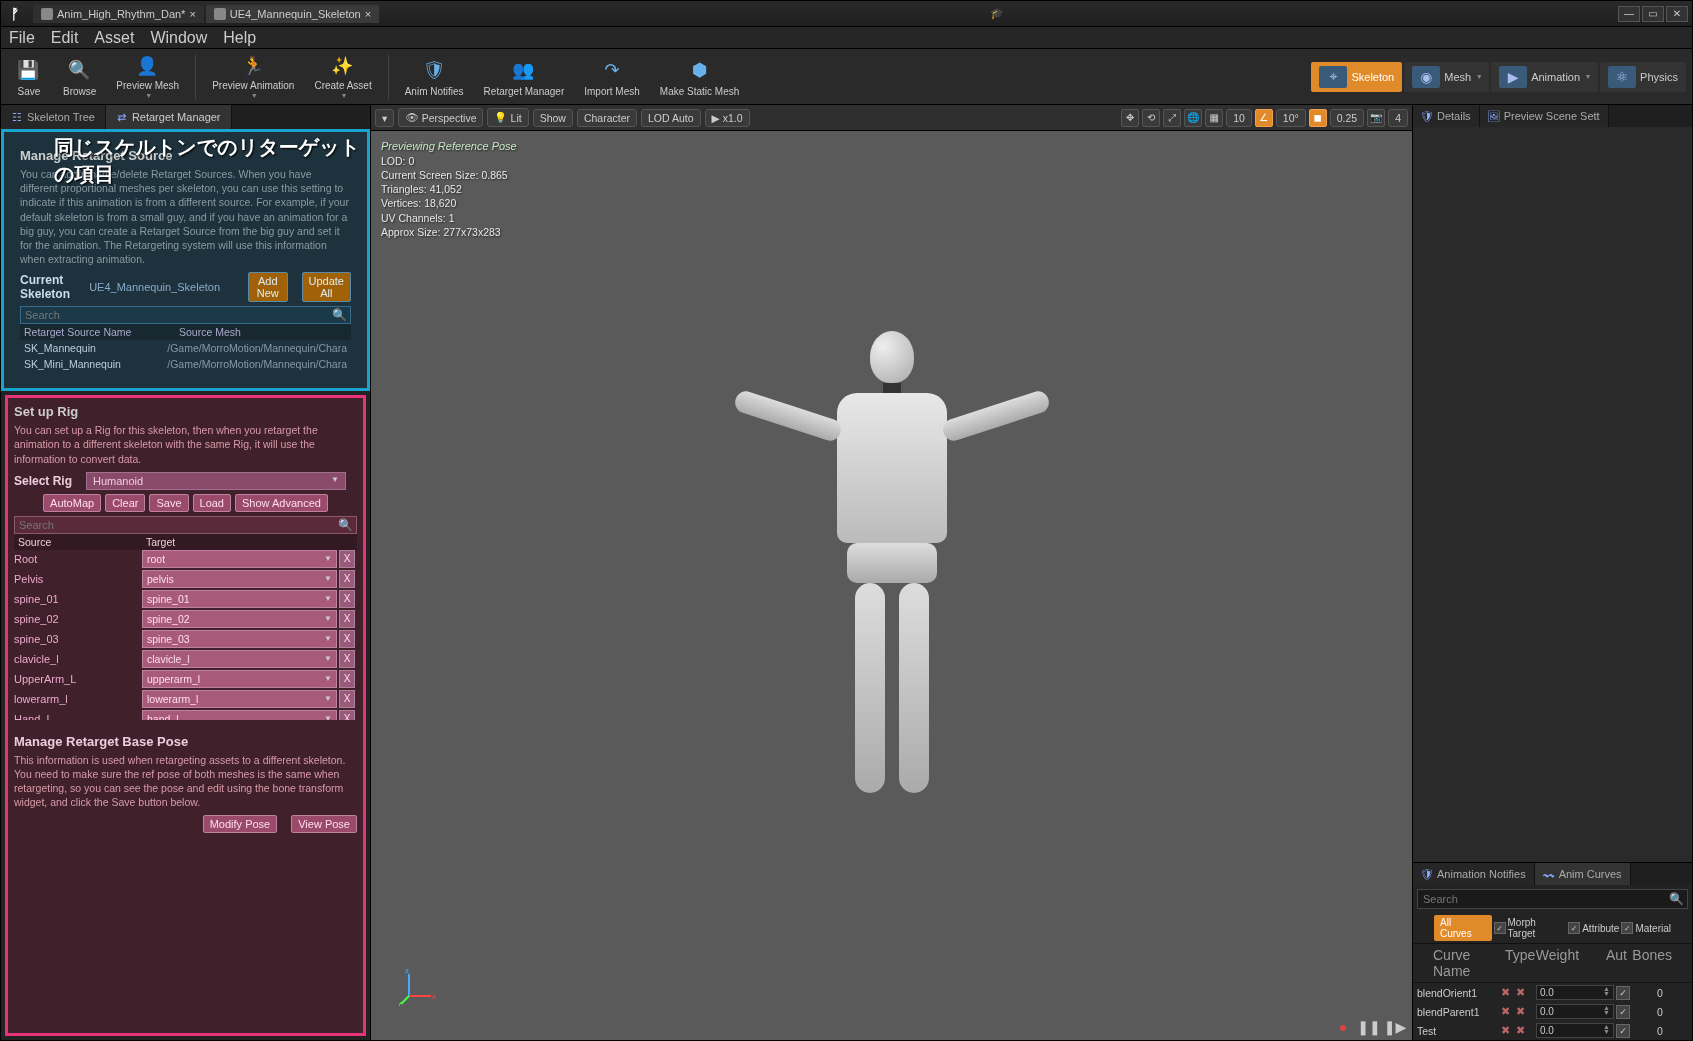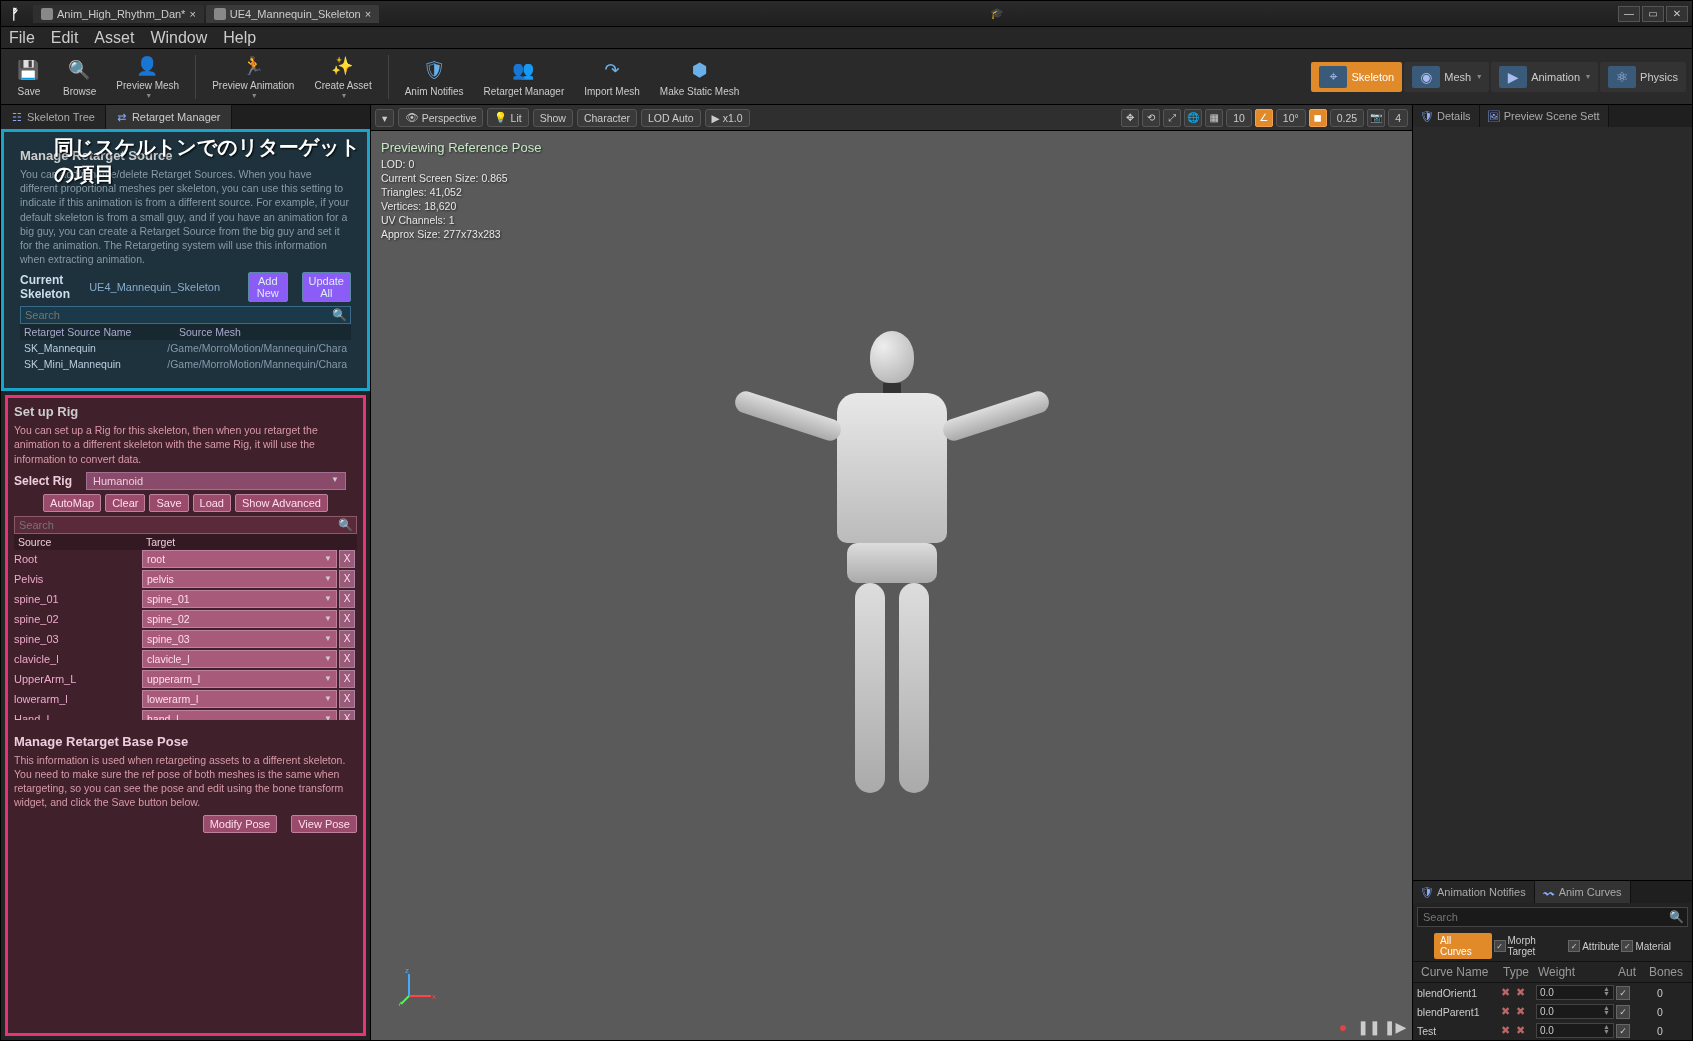--- a/index.html
+++ b/index.html
@@ -64,7 +64,7 @@
 .vp-icon.o { background:#e08a2a; border-color:#f0a050; color:#fff;}
 .viewport { flex:1; background:#5a5a5a; position:relative; overflow:hidden;}
 .vp-info { position:absolute; top:8px; left:10px; color:#e8e8e8; font-size:10.5px; line-height:1.35; text-shadow:1px 1px 2px rgba(0,0,0,0.6);}
-.vp-info .t { color:#c5e8c5; font-size:13px;}
+.vp-info .t { color:#c5e8c5; font-size:11px;font-style:italic;}
 .axis-gizmo { position:absolute; bottom:34px; left:28px; width:40px; height:40px;}
 .mannequin { position:absolute; top:200px; left:50%; transform:translateX(-50%); width:280px; height:500px; display:flex; flex-direction:column; align-items:center;}
 .m-head { width:44px; height:52px; background:radial-gradient(circle at 30% 30%,#eee,#aaa); border-radius:50% 50% 45% 45%;}

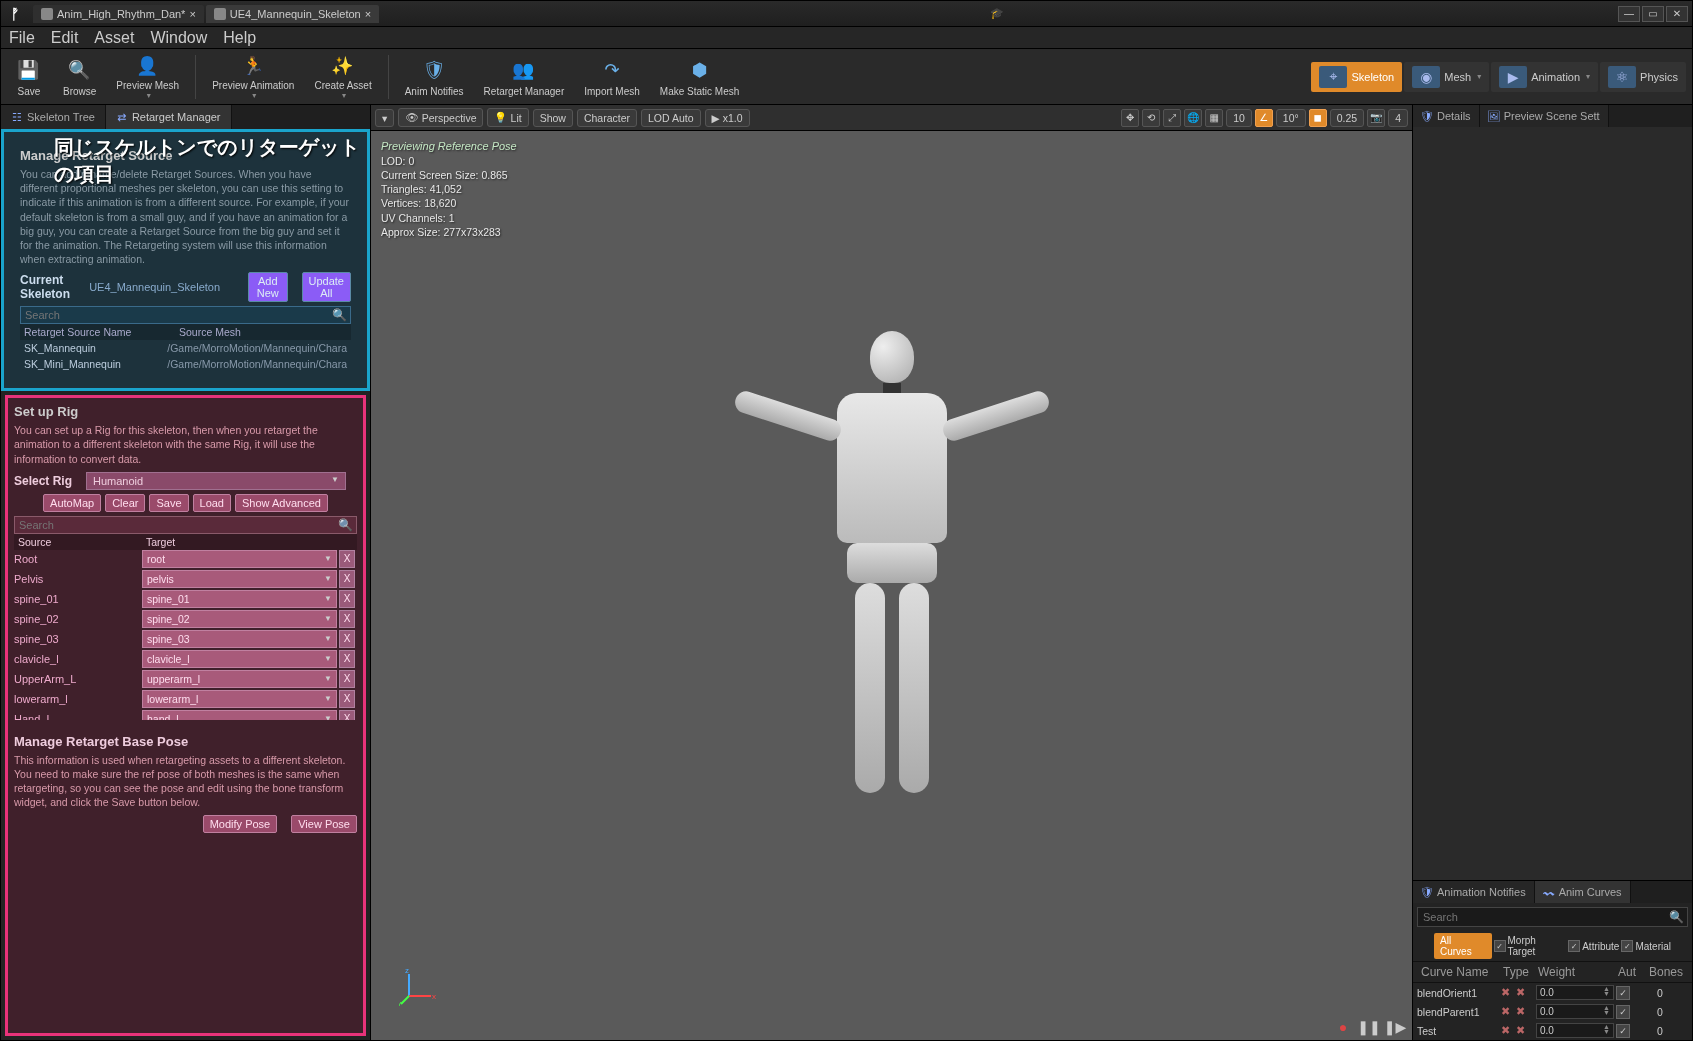--- a/index.html
+++ b/index.html
@@ -39,7 +39,7 @@
 .row { display:flex; align-items:center; gap:14px; margin:4px 0;}
 .subtitle { color:#cde; font-size:12px; font-weight:bold;}
 .sk-name { color:#88aacc; font-size:11px;}
-.sm-btn { background:#8b5cf6; border:1px solid #5a8aa5; color:#dcecf5; padding:2px 6px; font-size:11px; border-radius:2px; cursor:pointer;}
+.sm-btn { background:#a16207; border:1px solid #5a8aa5; color:#dcecf5; padding:2px 6px; font-size:11px; border-radius:2px; cursor:pointer;}
 .sm-btn-p { background:#9a4a6a; border:1px solid #c080a0; color:#fde; padding:2px 6px; font-size:11px; border-radius:2px; cursor:pointer;}
 .search-box { width:100%; background:#1a3a4a; border:1px solid #3a6a8a; padding:2px 4px; color:#ccc; font-size:11px; position:relative;}
 .search-box-p { width:100%; background:#5a2a3a; border:1px solid #8a5a6a; padding:2px 4px; color:#ccc; font-size:11px;}

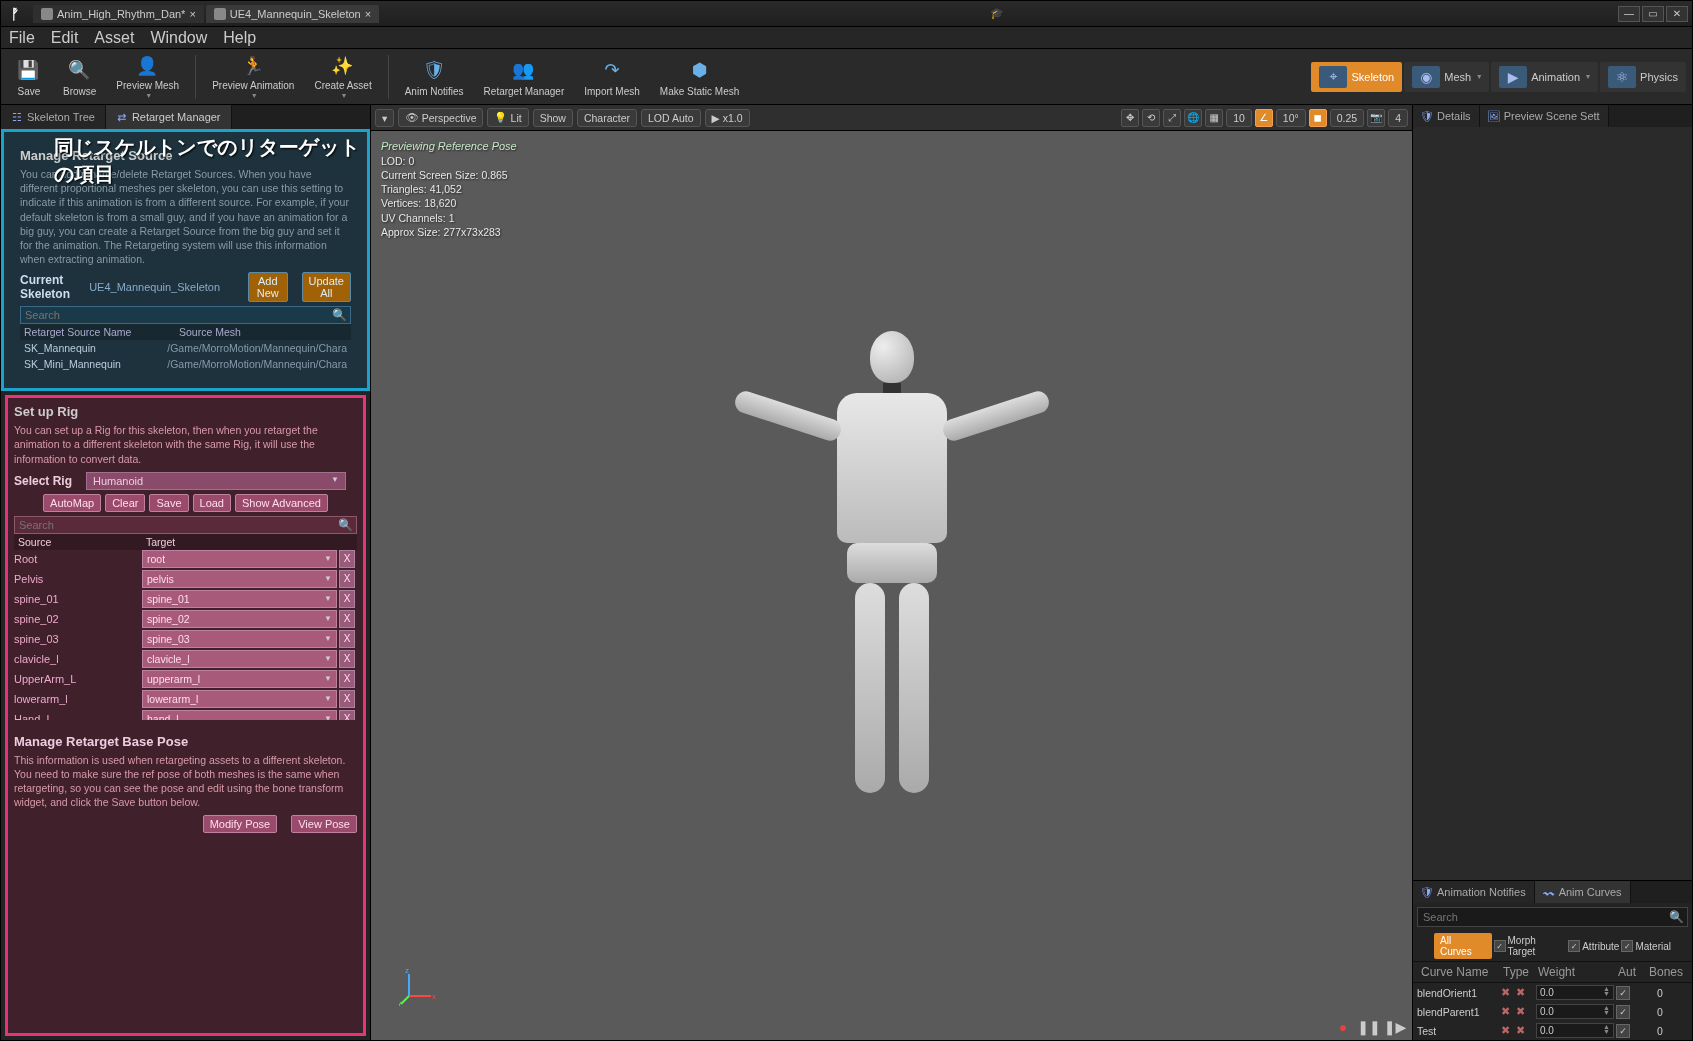--- a/index.html
+++ b/index.html
@@ -91,7 +91,7 @@
 .pill { padding:2px 6px; border-radius:2px;}
 .pill.active { background:#e08a2a; color:#fff;}
 .chk { width:12px; height:12px; background:#444; border:1px solid #666; display:flex; align-items:center; justify-content:center; font-size:8px; color:#ccc;}
-.curve-head { display:flex; padding:3px 8px; font-size:12px; color:#999; border-bottom:1px solid #111;}
+.curve-head { display:flex; padding:3px 20px; font-size:14px; color:#999; border-bottom:1px solid #111;}
 .curve-head > div:nth-child(1){width:82px;}
 .curve-head > div:nth-child(2){width:35px;}
 .curve-head > div:nth-child(3){width:80px;}

